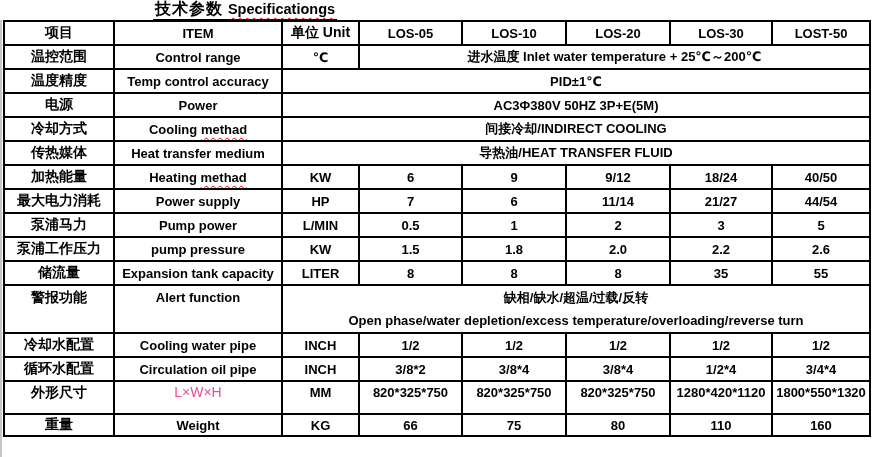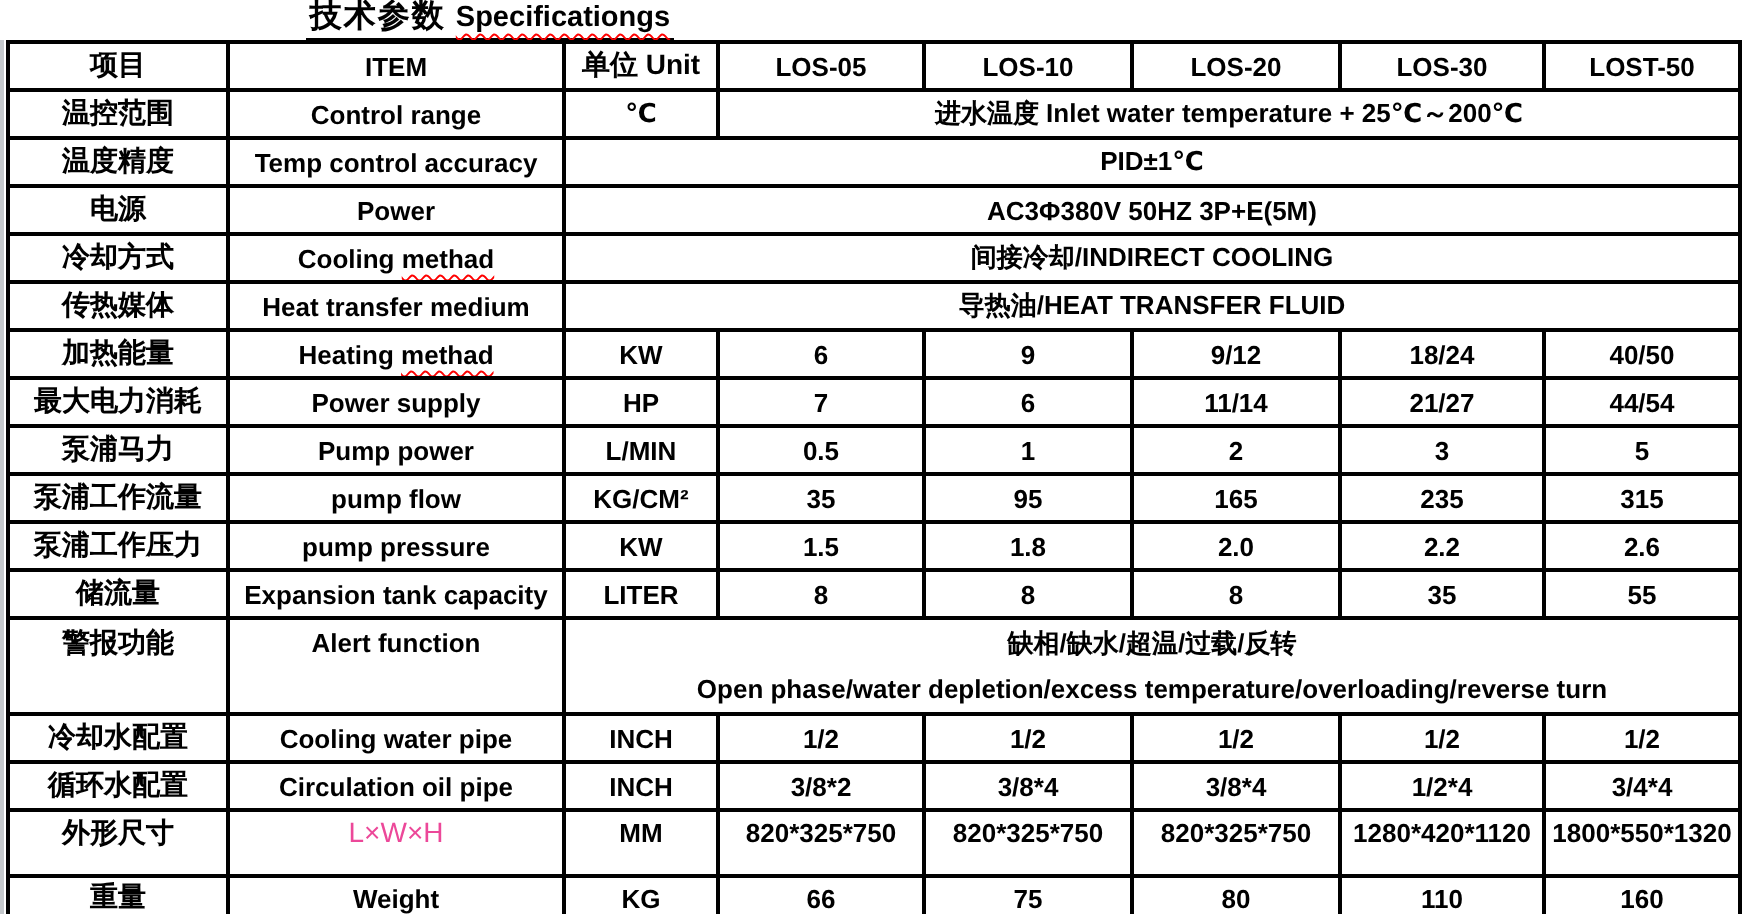--- a/index.html
+++ b/index.html
@@ -133,16 +133,6 @@
         <td>5</td>
       </tr>
       <tr>
-        <td class="c-zh">泵浦工作流量</td>
-        <td>pump flow</td>
-        <td>KG/CM²</td>
-        <td>35</td>
-        <td>95</td>
-        <td>165</td>
-        <td>235</td>
-        <td>315</td>
-      </tr>
-      <tr>
         <td class="c-zh">泵浦工作压力</td>
         <td>pump pressure</td>
         <td>KW</td>

